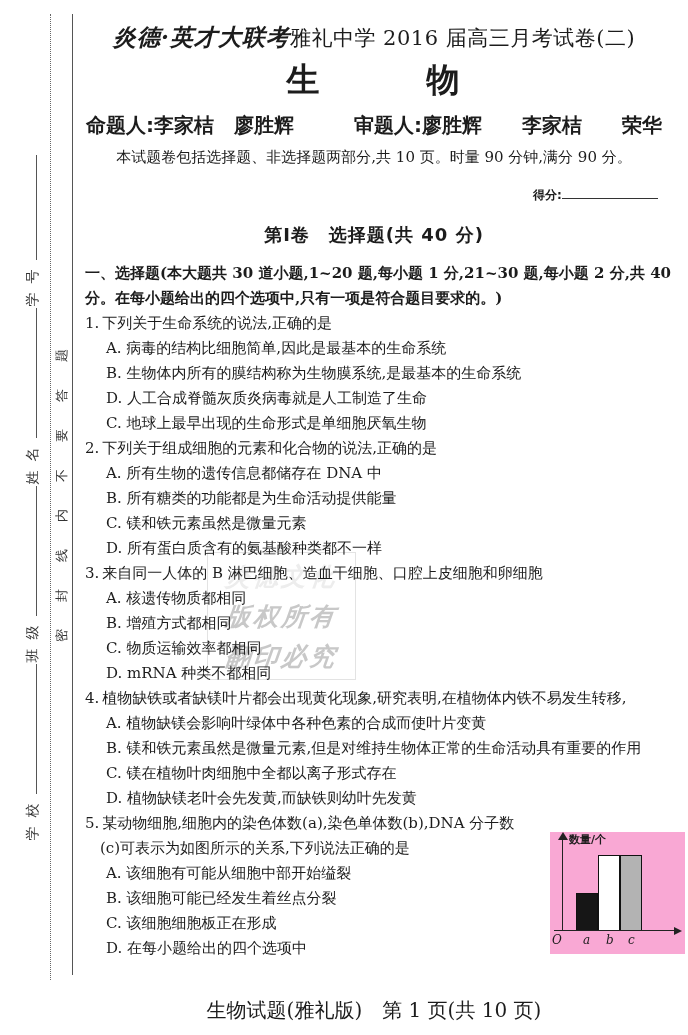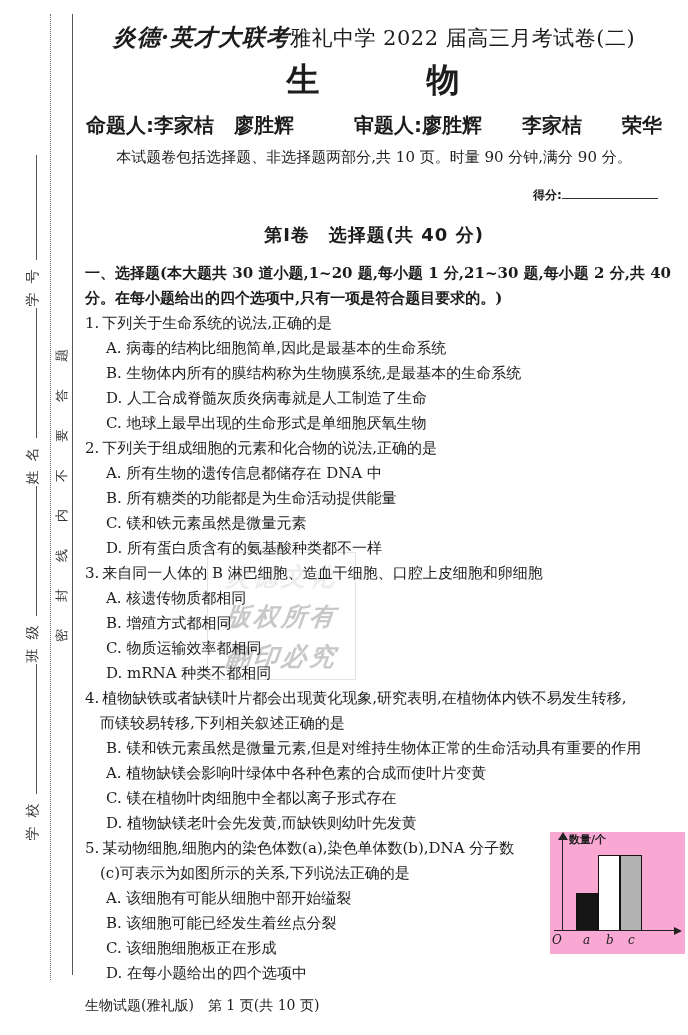--- a/index.html
+++ b/index.html
@@ -104,7 +104,7 @@
     <span class="lbl">学校</span><span class="fill-line"></span><span class="lbl">班级</span><span class="fill-line"></span><span class="lbl">姓名</span><span class="fill-line"></span><span class="lbl">学号</span><span class="fill-line short"></span>
   </div>
 
-  <div class="hdr-title"><span class="series">炎德·英才大联考</span><span class="rest">雅礼中学 2022 届高三月考试卷(二)</span></div>
+  <div class="hdr-title"><span class="series">炎德·英才大联考</span><span class="rest">雅礼中学 2016 届高三月考试卷(二)</span></div>
   <div class="subject">生　　　物</div>
   <div class="authors">命题人:李家桔　廖胜辉　　　审题人:廖胜辉　　李家桔　　荣华</div>
   <div class="instructions">本试题卷包括选择题、非选择题两部分,共 10 页。时量 90 分钟,满分 90 分。</div>

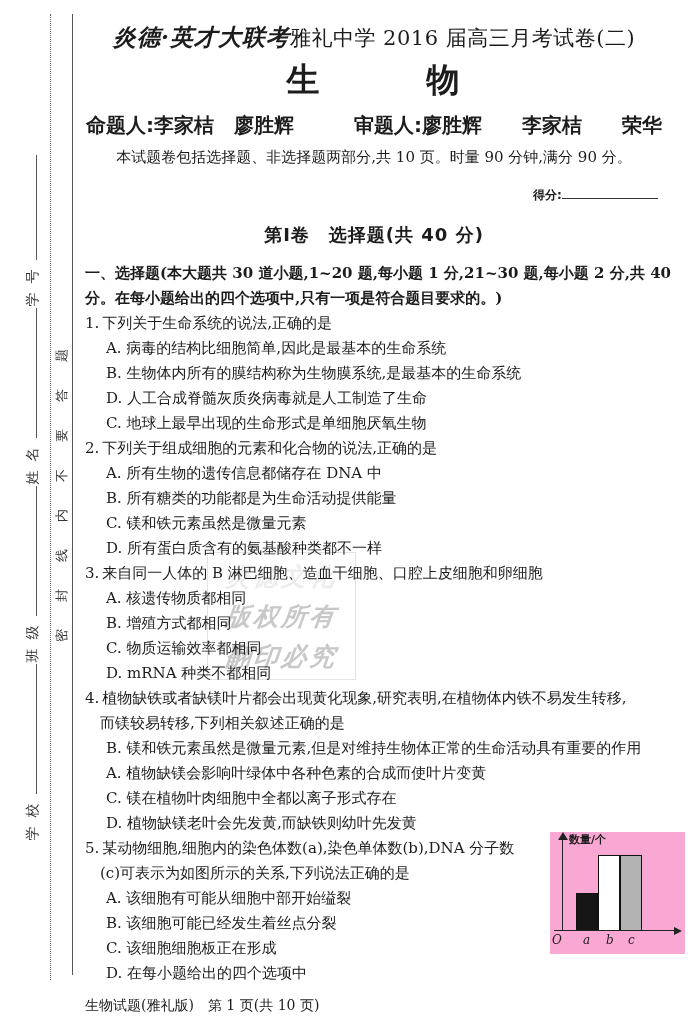--- a/index.html
+++ b/index.html
@@ -140,7 +140,6 @@
     <div class="line opt">D. mRNA 种类不都相同</div>
 
     <div class="line"><span class="q-num">4.</span><span>植物缺铁或者缺镁叶片都会出现黄化现象,研究表明,在植物体内铁不易发生转移,</span></div>
-    <div class="line cont">而镁较易转移,下列相关叙述正确的是</div>
     <div class="line opt">B. 镁和铁元素虽然是微量元素,但是对维持生物体正常的生命活动具有重要的作用</div>
     <div class="line opt">A. 植物缺镁会影响叶绿体中各种色素的合成而使叶片变黄</div>
     <div class="line opt">C. 镁在植物叶肉细胞中全都以离子形式存在</div>

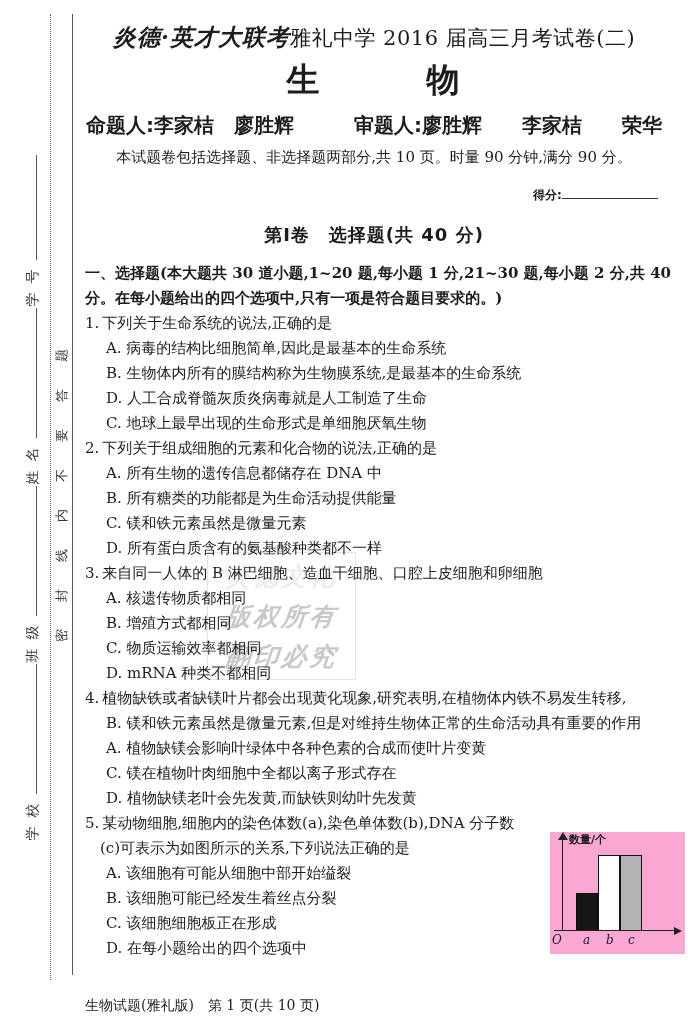--- a/index.html
+++ b/index.html
@@ -140,8 +140,8 @@
     <div class="line opt">D. mRNA 种类不都相同</div>
 
     <div class="line"><span class="q-num">4.</span><span>植物缺铁或者缺镁叶片都会出现黄化现象,研究表明,在植物体内铁不易发生转移,</span></div>
+    <div class="line opt">A. 植物缺镁会影响叶绿体中各种色素的合成而使叶片变黄</div>
     <div class="line opt">B. 镁和铁元素虽然是微量元素,但是对维持生物体正常的生命活动具有重要的作用</div>
-    <div class="line opt">A. 植物缺镁会影响叶绿体中各种色素的合成而使叶片变黄</div>
     <div class="line opt">C. 镁在植物叶肉细胞中全都以离子形式存在</div>
     <div class="line opt">D. 植物缺镁老叶会先发黄,而缺铁则幼叶先发黄</div>
 

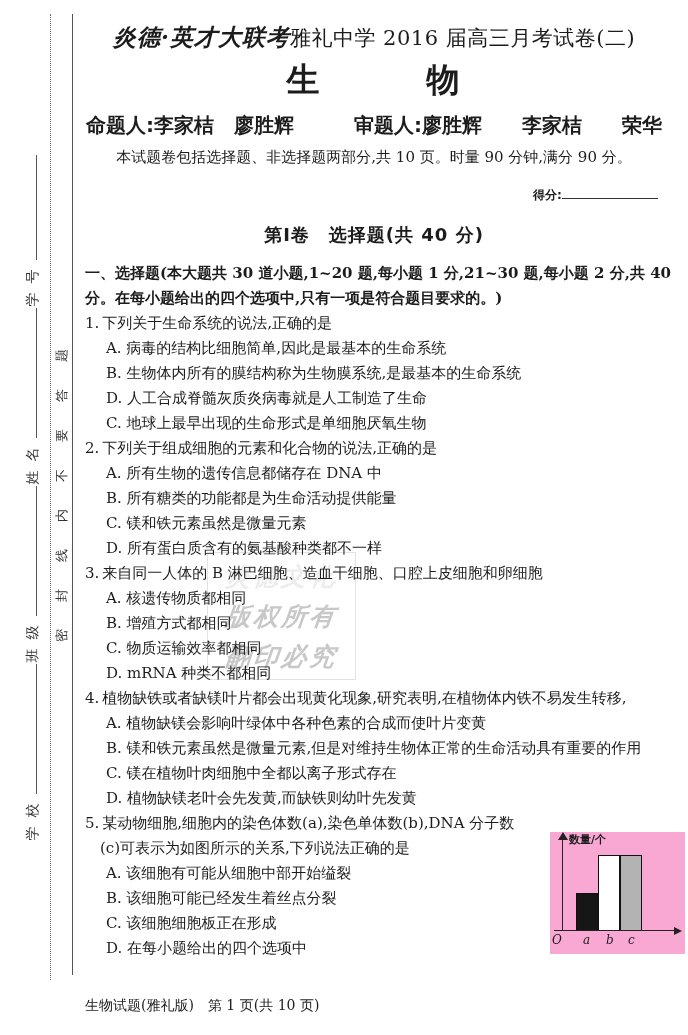--- a/index.html
+++ b/index.html
@@ -90,7 +90,7 @@
   .tick-a { left:33px; } .tick-b { left:56px; } .tick-c { left:78px; }
   
   .footer { position:absolute; left:85px; top:997px; width:578px;
-    font-size:14px; }
+    text-align:center; font-size:20px; }
 </style>
 </head>
 <body>

